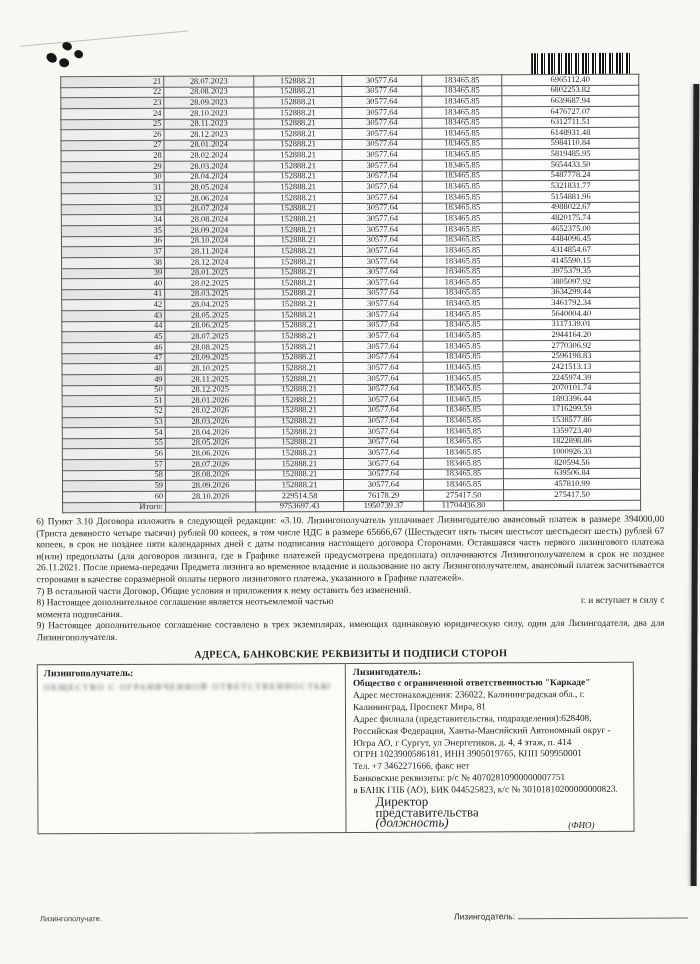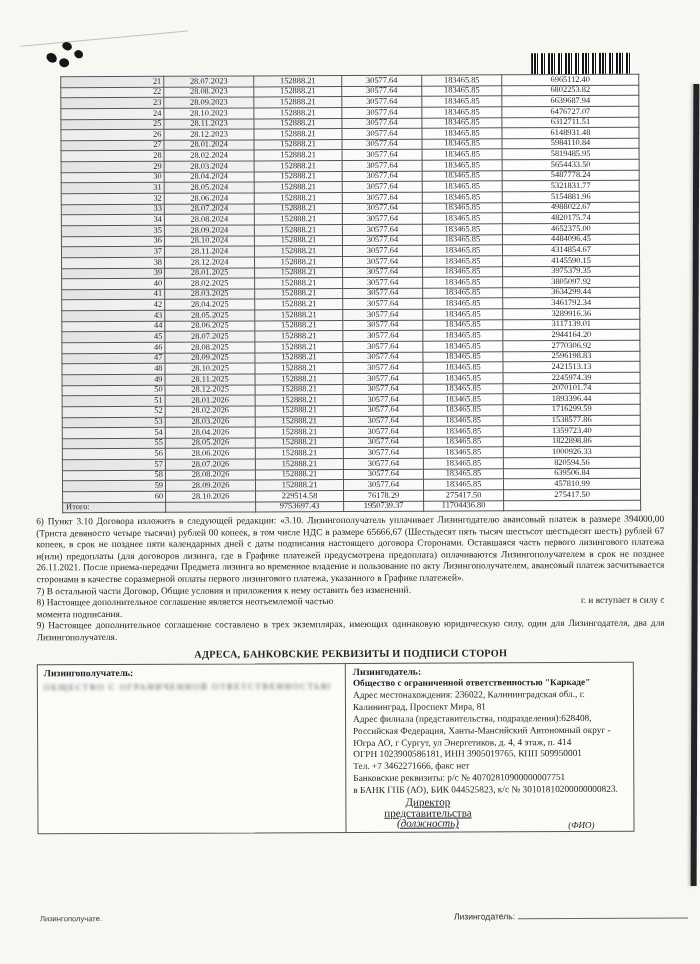--- a/index.html
+++ b/index.html
@@ -275,7 +275,7 @@
           <td class="c2">152888.21</td>
           <td class="c3">30577.64</td>
           <td class="c4">183465.85</td>
-          <td class="c5">3289916.36</td>
+          <td class="c5">5640004.40</td>
         </tr>
         <tr class="t-row">
           <td class="c0">44</td>

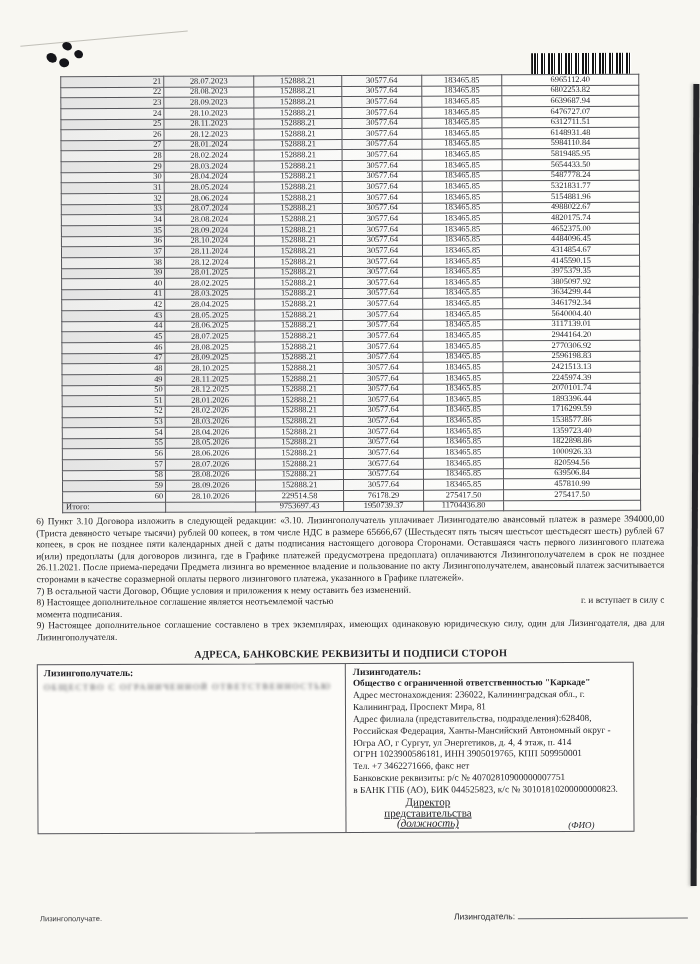--- a/index.html
+++ b/index.html
@@ -35,7 +35,7 @@
     rgba(128,128,134,.04) 40%,rgba(128,128,134,0) 65%);}
   td.c0{text-align:right;padding-right:9px;}
   td.c1,td.c2,td.c3,td.c4,td.c5{text-align:center;}
-  tr.totals td.c0{text-align:left;padding-left:3px;}
+  tr.totals td.c0{text-align:right;padding-left:3px;}
   
   .clauses{position:absolute;left:36px;top:515px;width:628px;
     font-size:9.4px;line-height:11.6px;text-align:justify;}

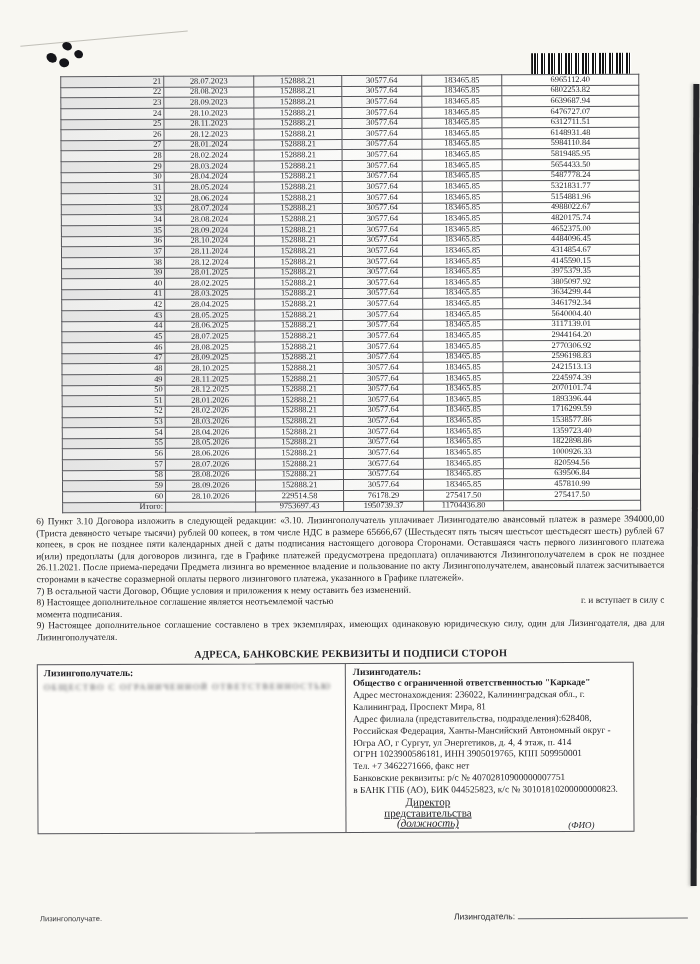--- a/index.html
+++ b/index.html
@@ -53,7 +53,7 @@
   .blur-line{filter:blur(1.4px);opacity:.8;font-size:8.8px;letter-spacing:1.5px;
     white-space:nowrap;overflow:hidden;margin-top:3px;color:#2a2a30;}
   .sig-row{display:flex;margin-top:auto;margin-bottom:10px;align-items:flex-start;}
-  .sig-pos{width:105px;margin-left:22px;text-align:center;font-size:11px;line-height:10.5px;text-decoration:underline;}
+  .sig-pos{width:105px;margin-left:22px;text-align:left;font-size:13px;line-height:10.5px;}
   .sig-mid{width:120px;margin-left:12px;text-align:center;font-size:9px;line-height:11px;}
   .it{font-style:italic;}
   .sig-fio{margin-left:auto;margin-right:32px;font-style:italic;font-size:9px;margin-top:24px;}

